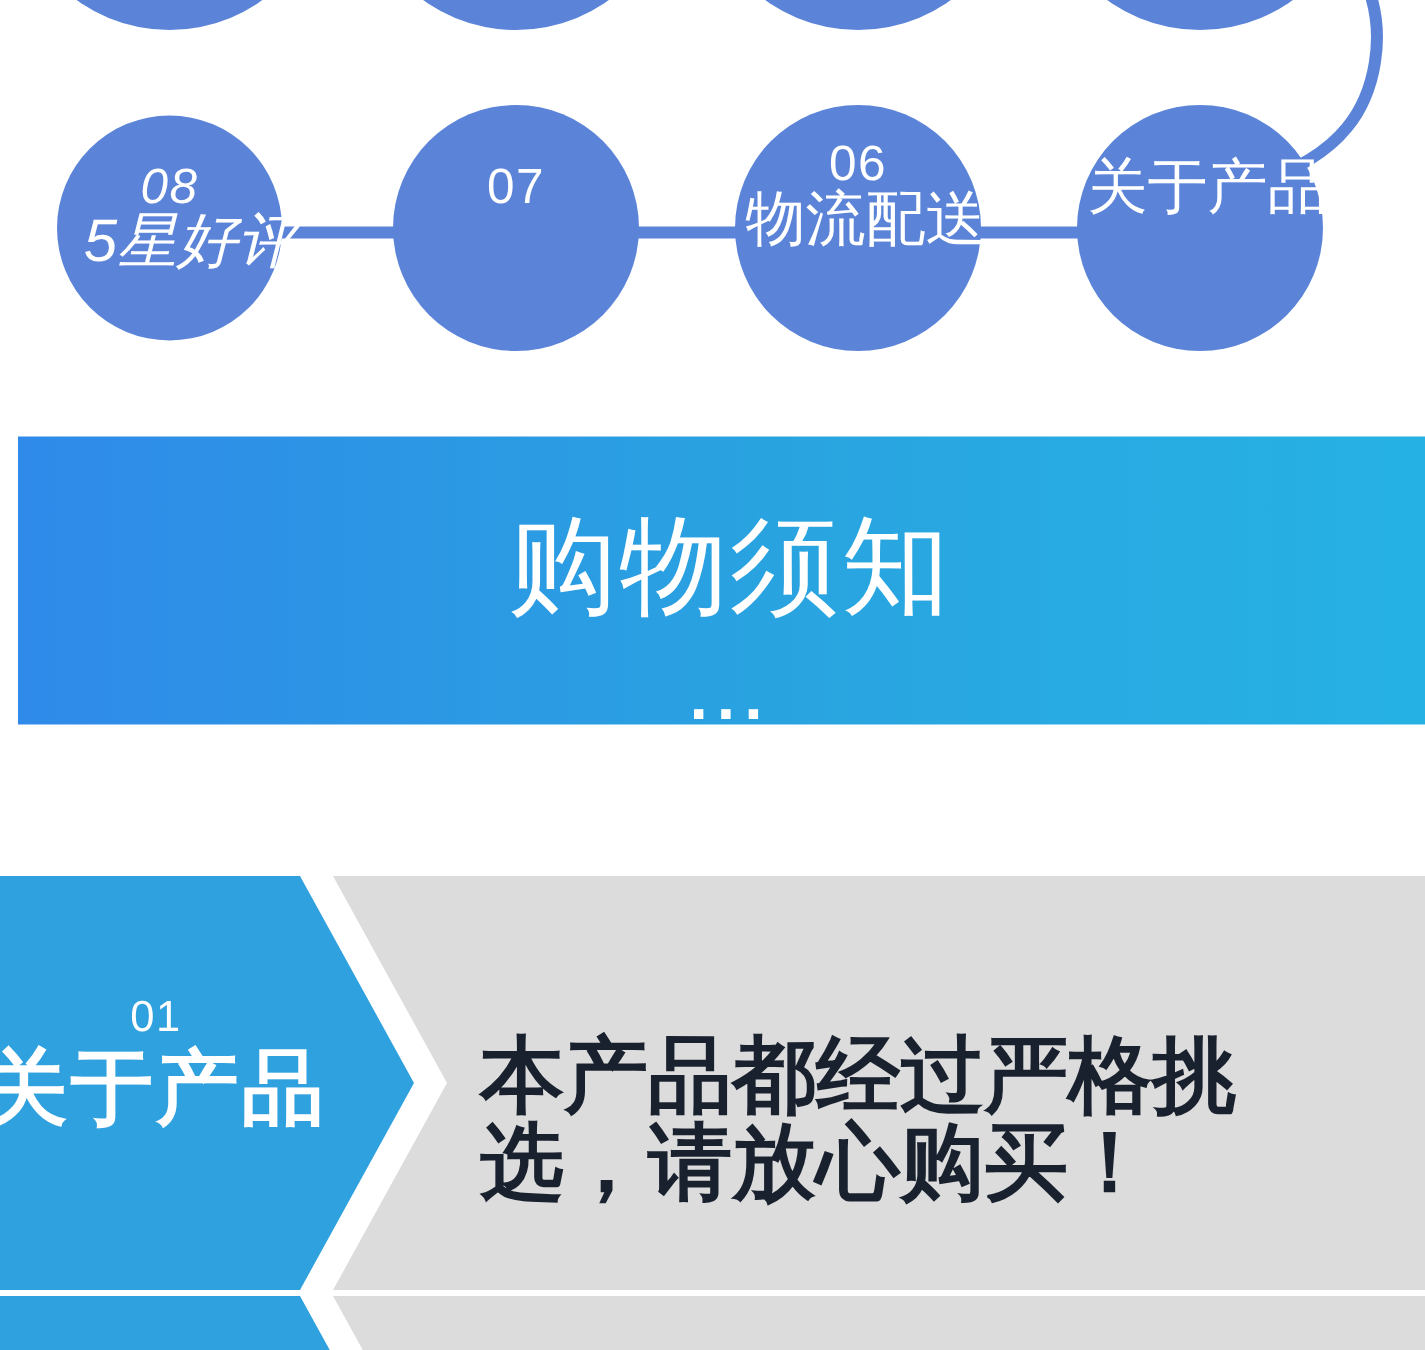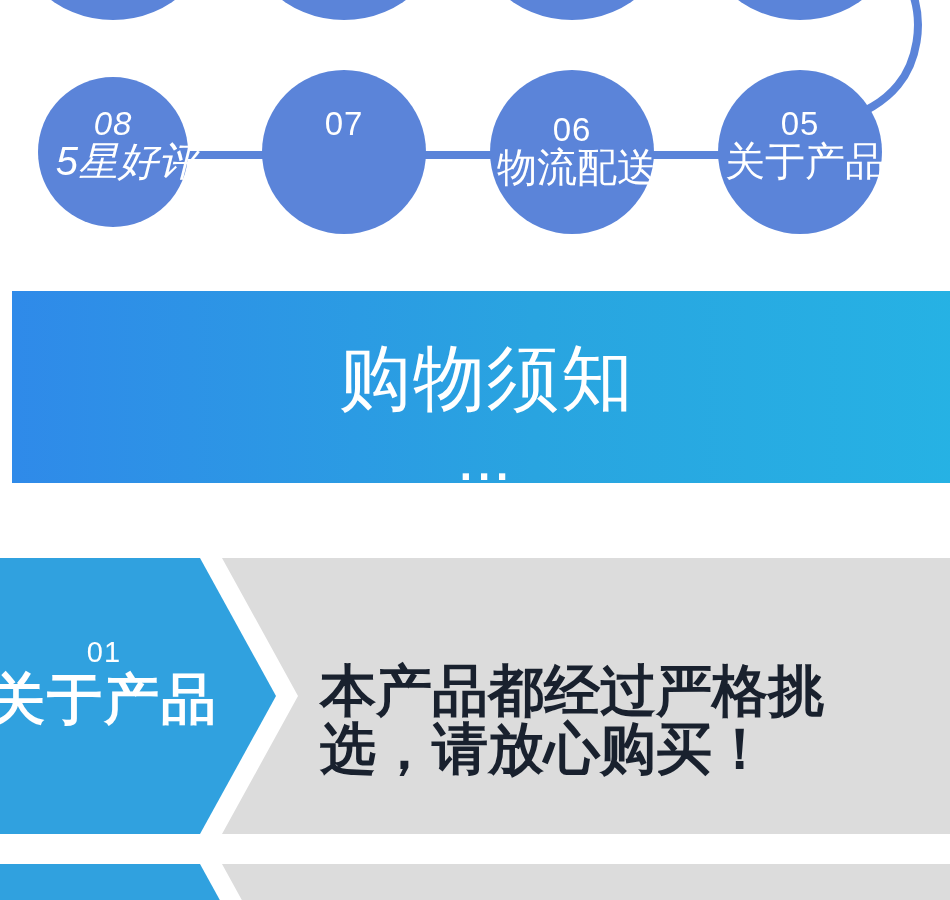--- a/index.html
+++ b/index.html
@@ -112,7 +112,7 @@
     <span class="node-num">07</span>
   </div>
 
-  <div class="node-label" style="left:487px; top:112px;">
+  <div class="node-label" style="left:487px; top:91px;">
     <span class="node-num">06</span>
     <span class="node-name">物流配送</span>
   </div>

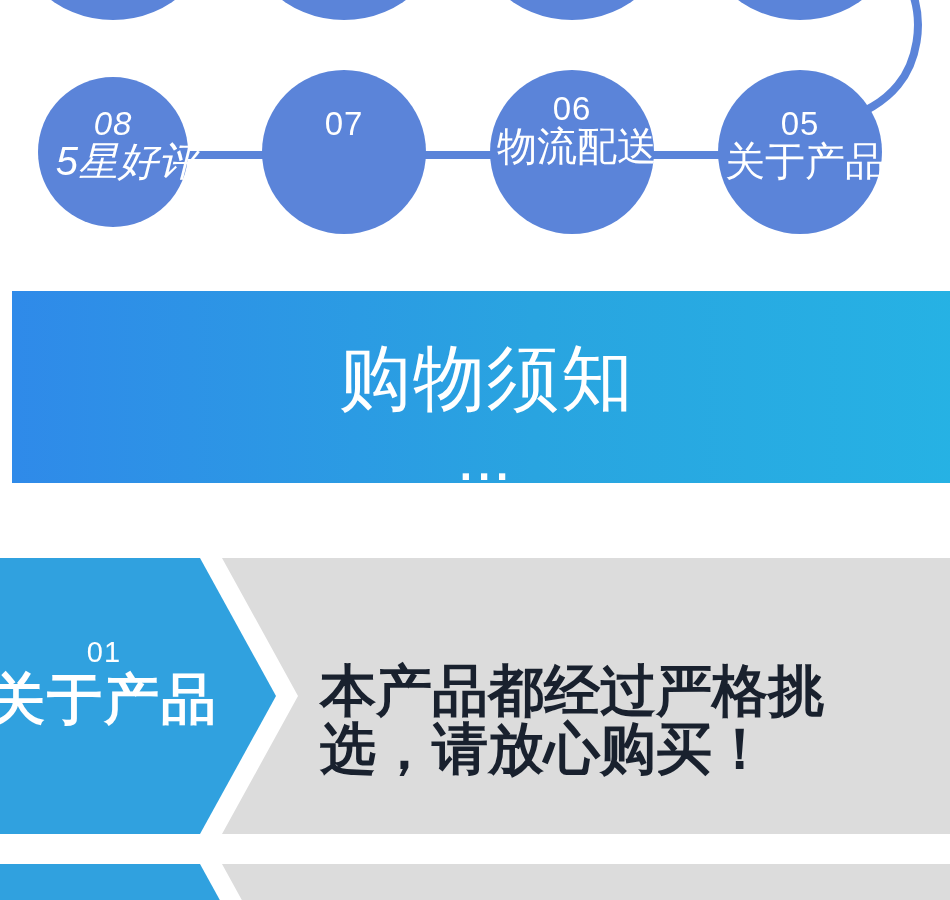--- a/index.html
+++ b/index.html
@@ -118,7 +118,6 @@
   </div>
 
   <div class="node-label" style="left:715px; top:106px;">
-    <span class="node-num">05</span>
     <span class="node-name">关于产品</span>
   </div>
 

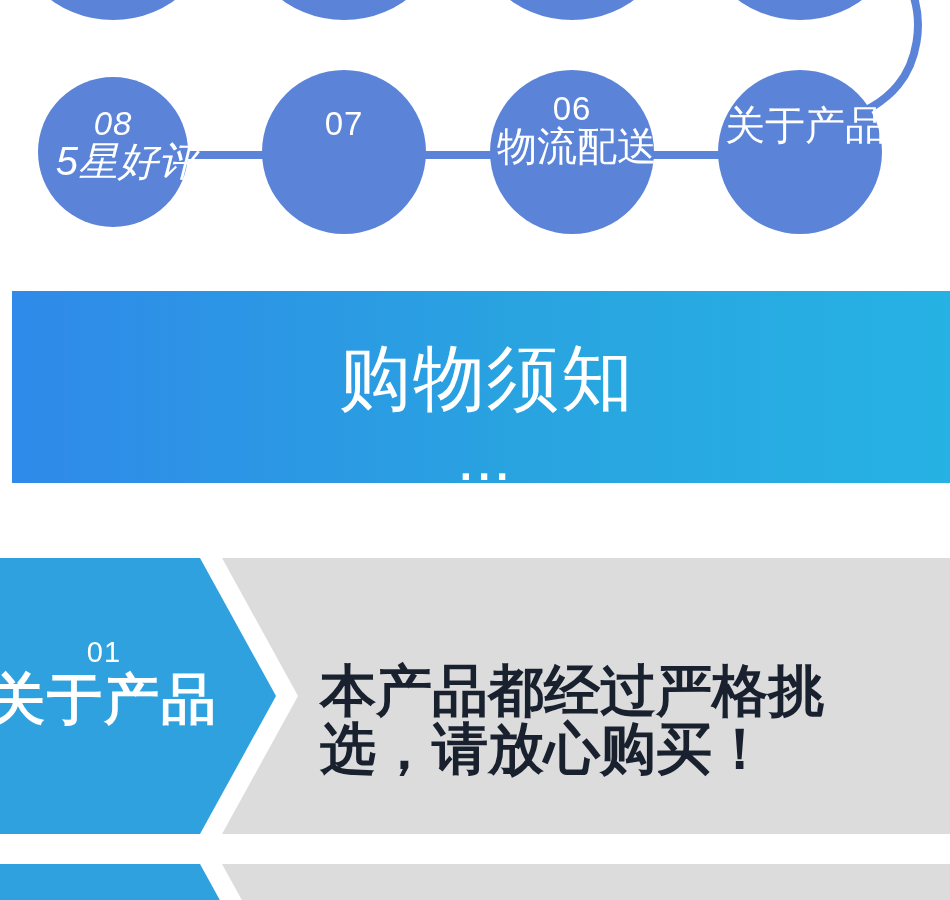--- a/index.html
+++ b/index.html
@@ -53,7 +53,7 @@
   .arrow-block{
     position:absolute; left:0; width:950px; height:276px;
   }
-  #arrow-block-1{ top:558px;padding-left:10px; }
+  #arrow-block-1{ top:584px;padding-left:10px; }
   #arrow-block-2{ top:864px; }
 
   .arrow-svg{ position:absolute; left:0; top:0; }

